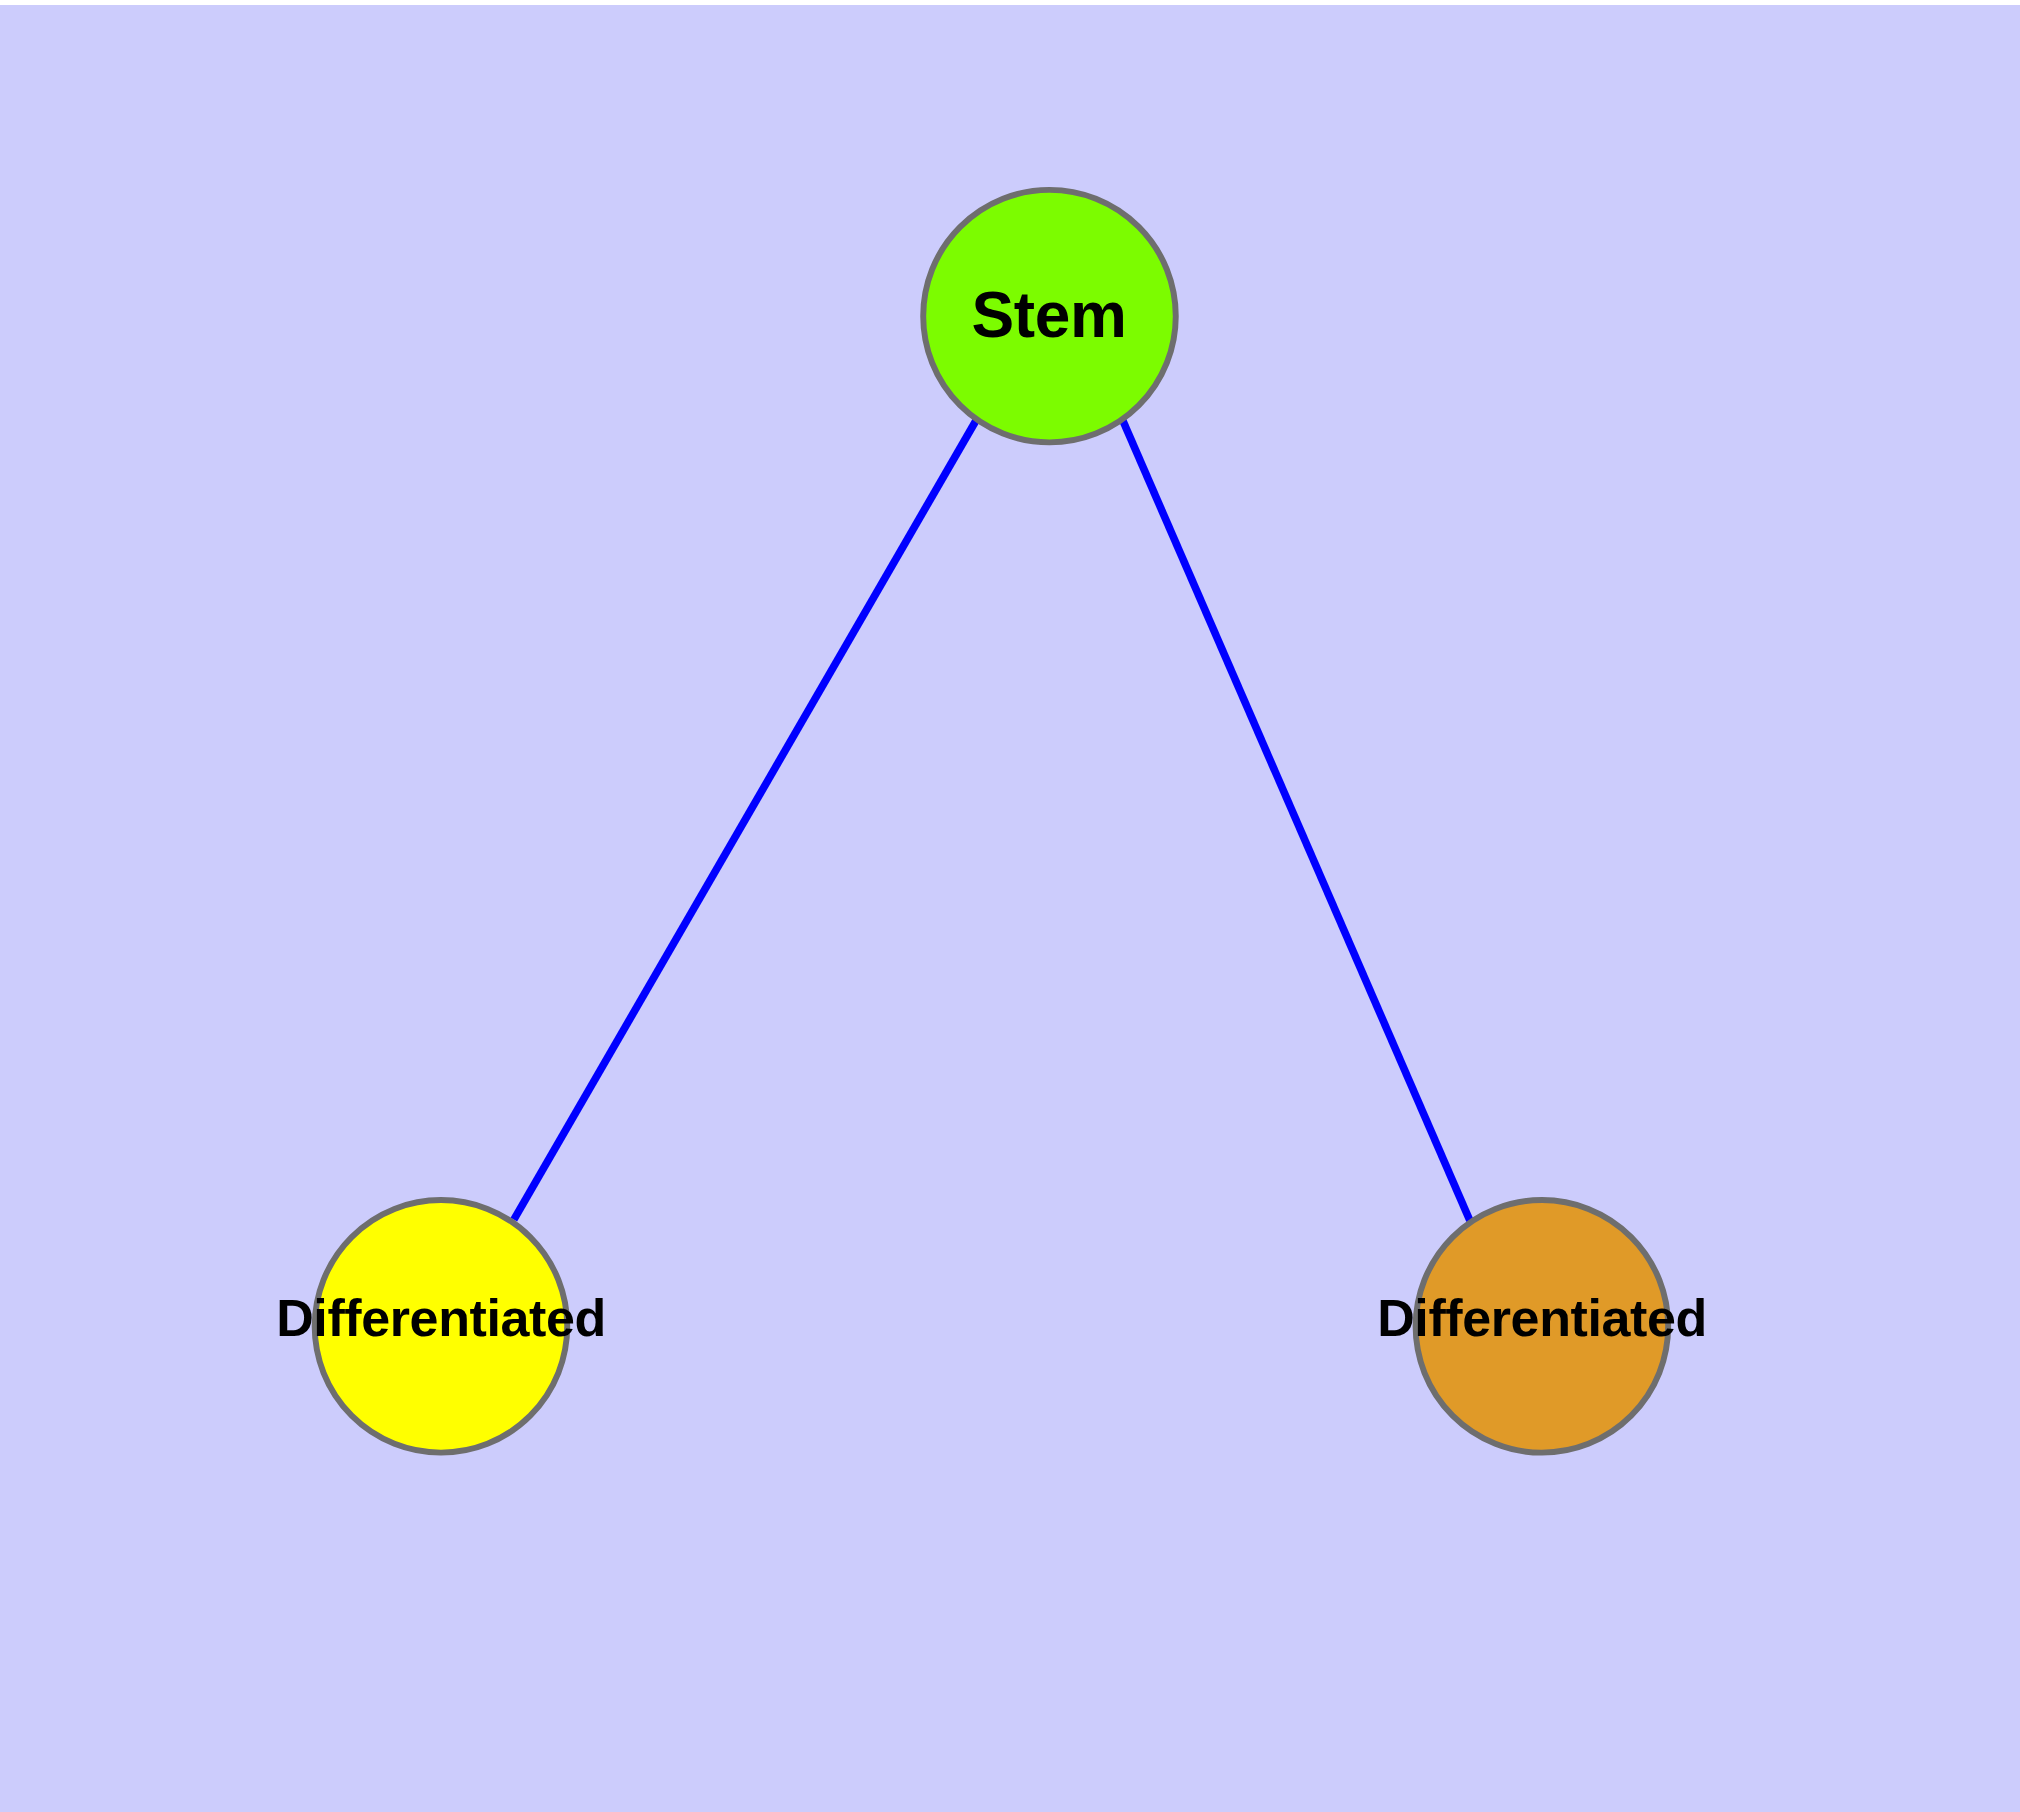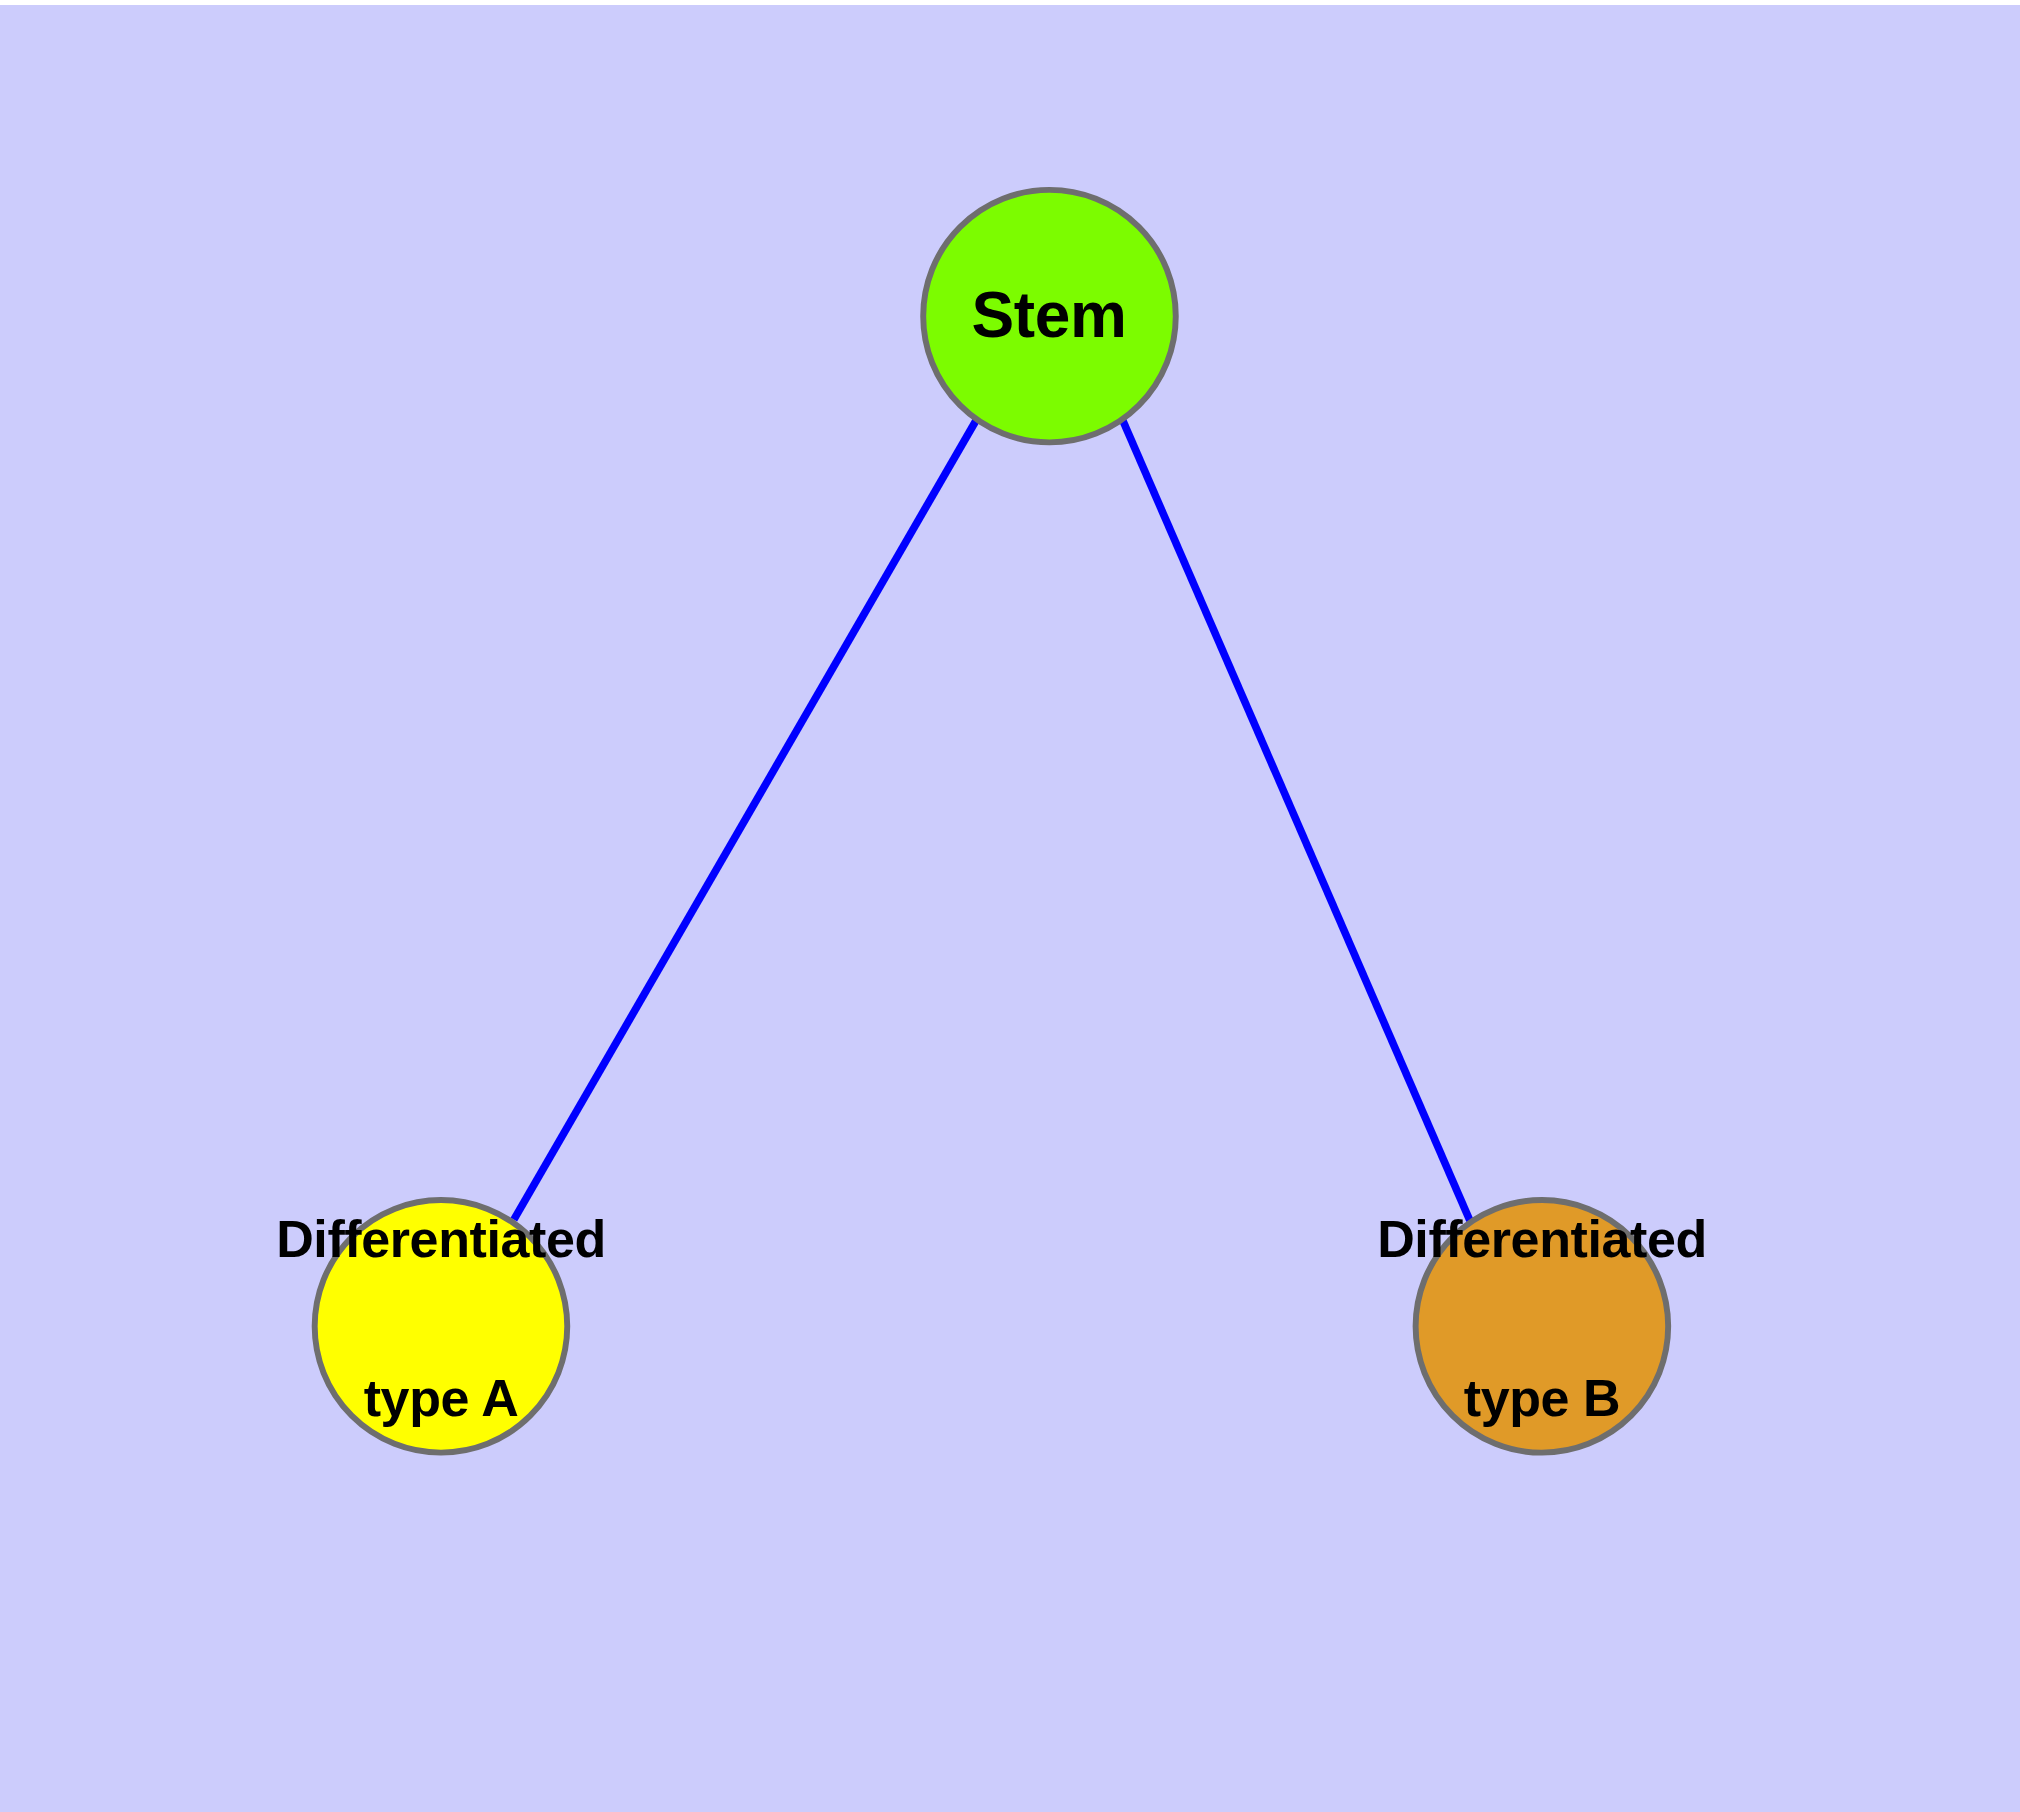--- a/index.html
+++ b/index.html
@@ -75,7 +75,6 @@
 
   <div class="node-label label-diff" style="left:441px; top:1319px;">
     <div>Differentiated</div>
-    <div>type A</div>
   </div>
 
   <div class="node-label label-diff" style="left:1542px; top:1319px;">

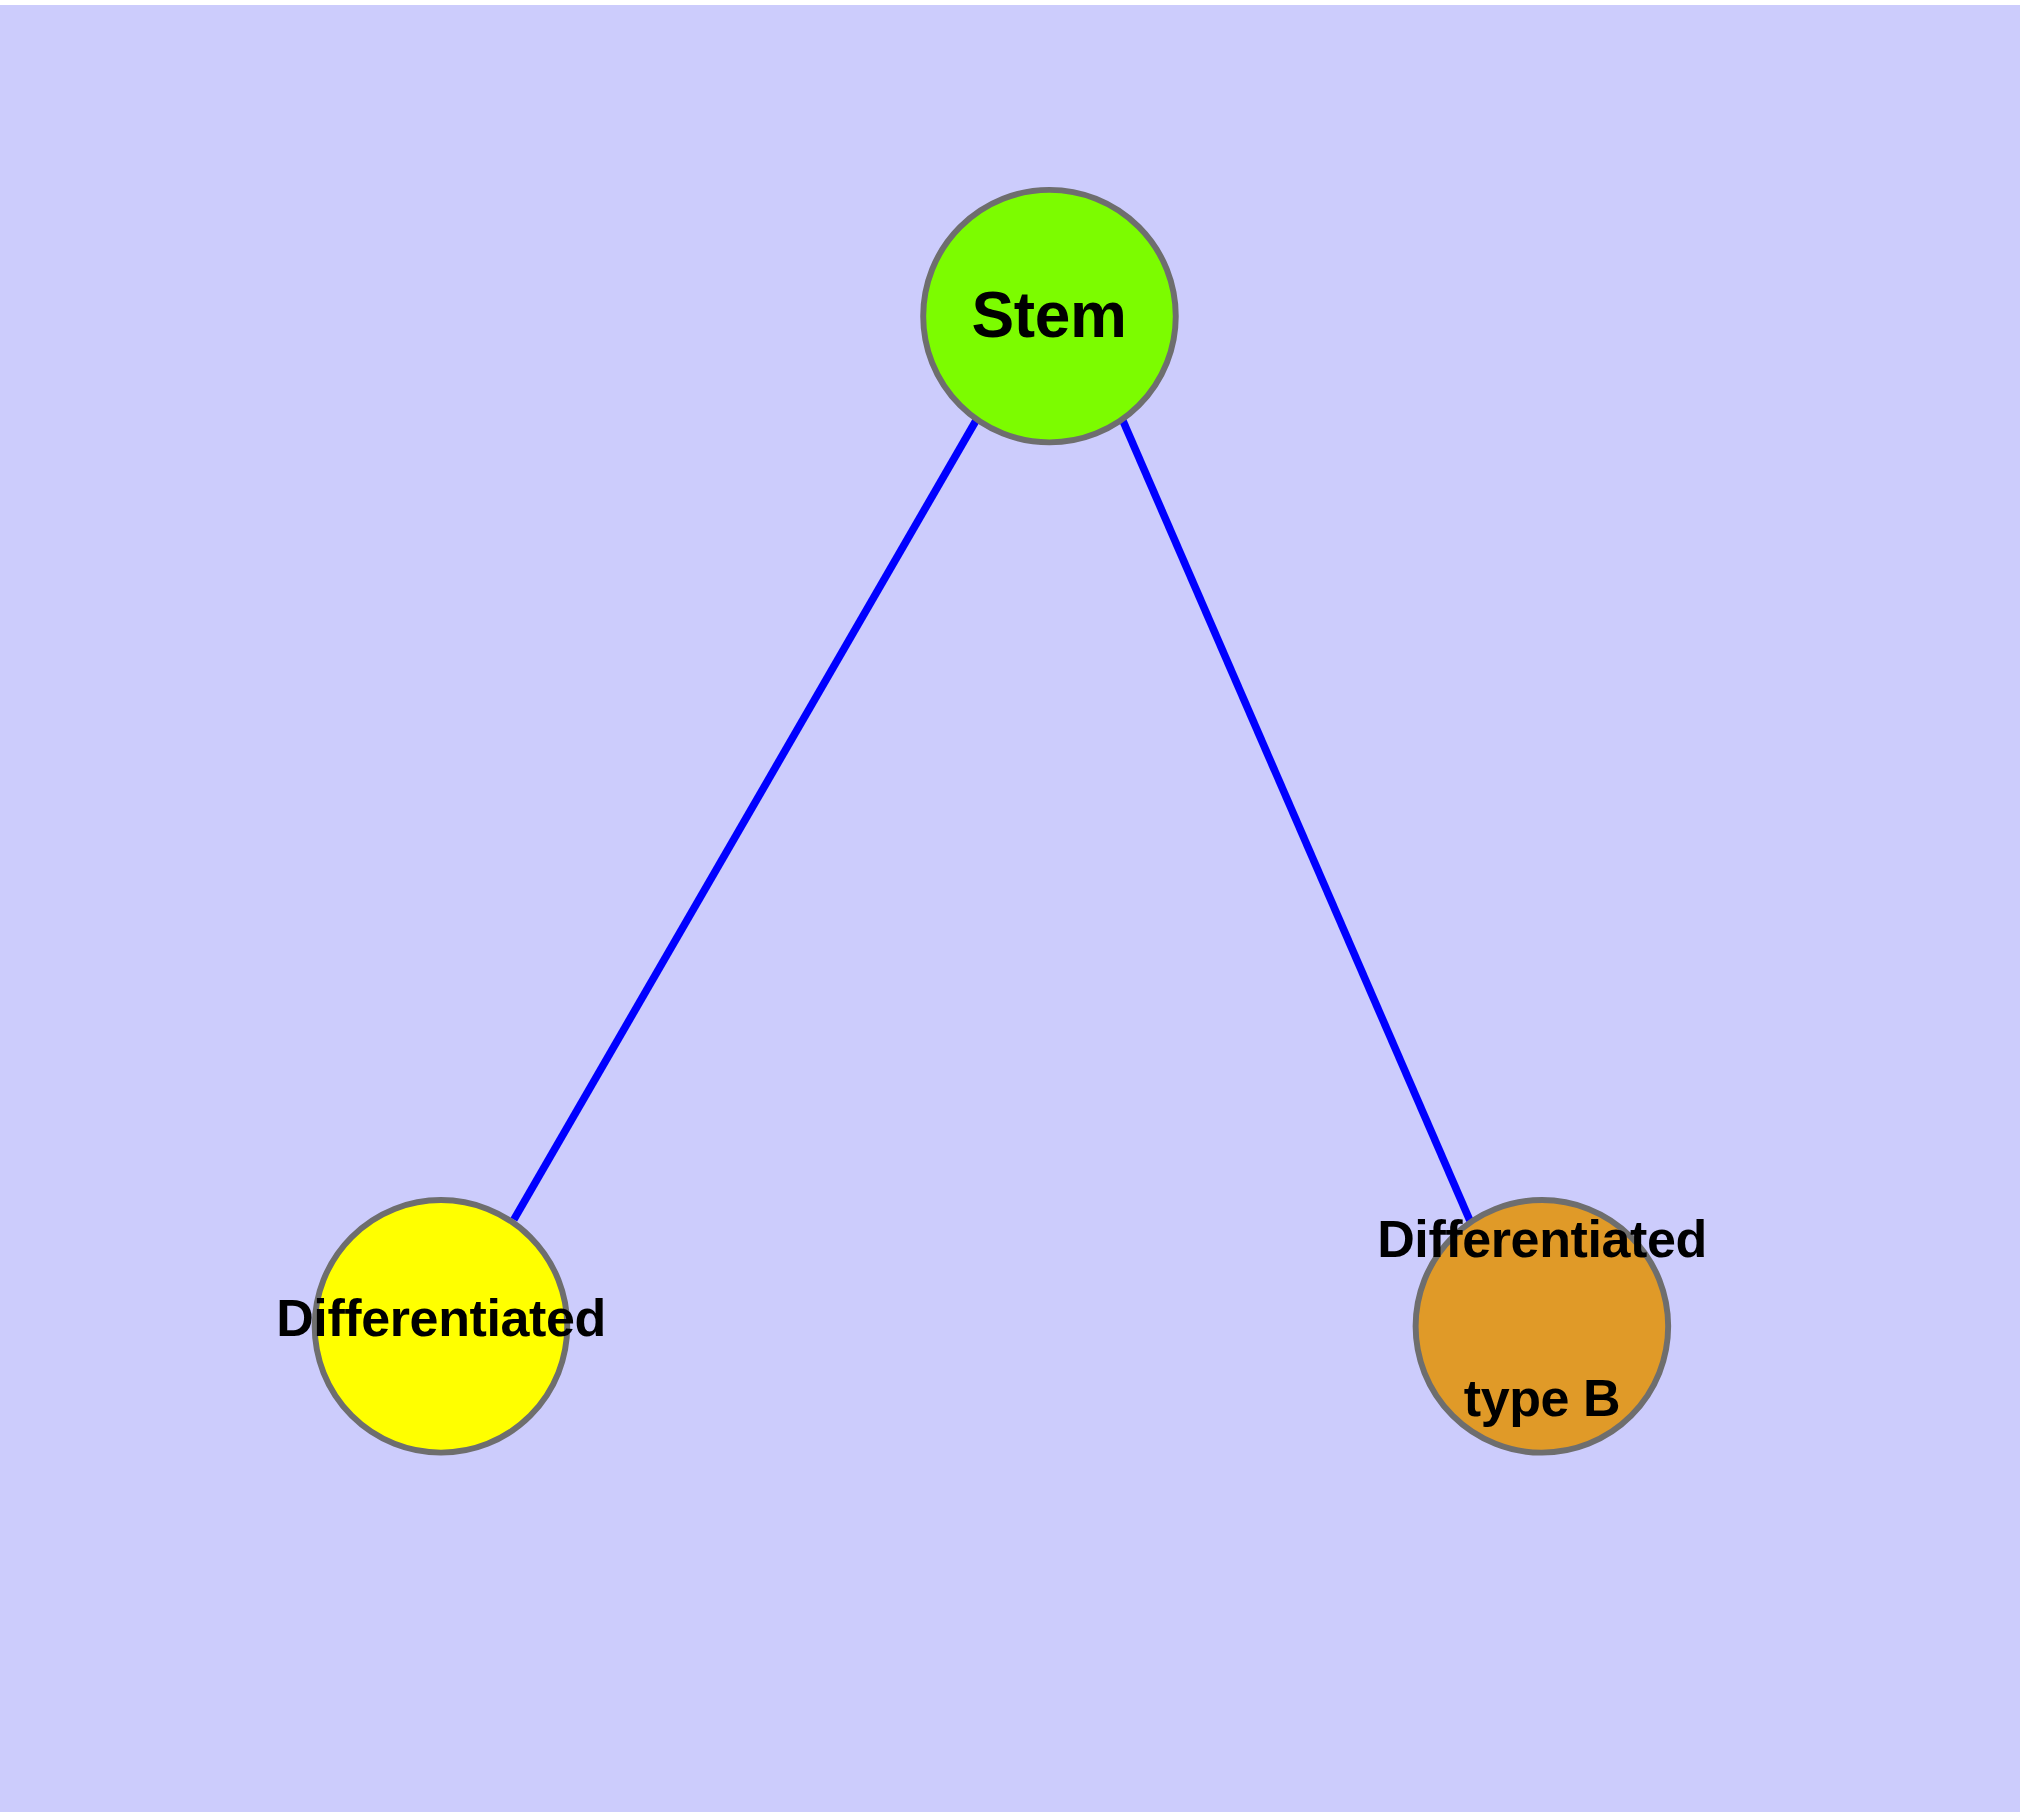--- a/index.html
+++ b/index.html
@@ -79,7 +79,6 @@
 
   <div class="node-label label-diff" style="left:1542px; top:1319px;">
     <div>Differentiated</div>
-    <div>type B</div>
   </div>
 
 </div>

